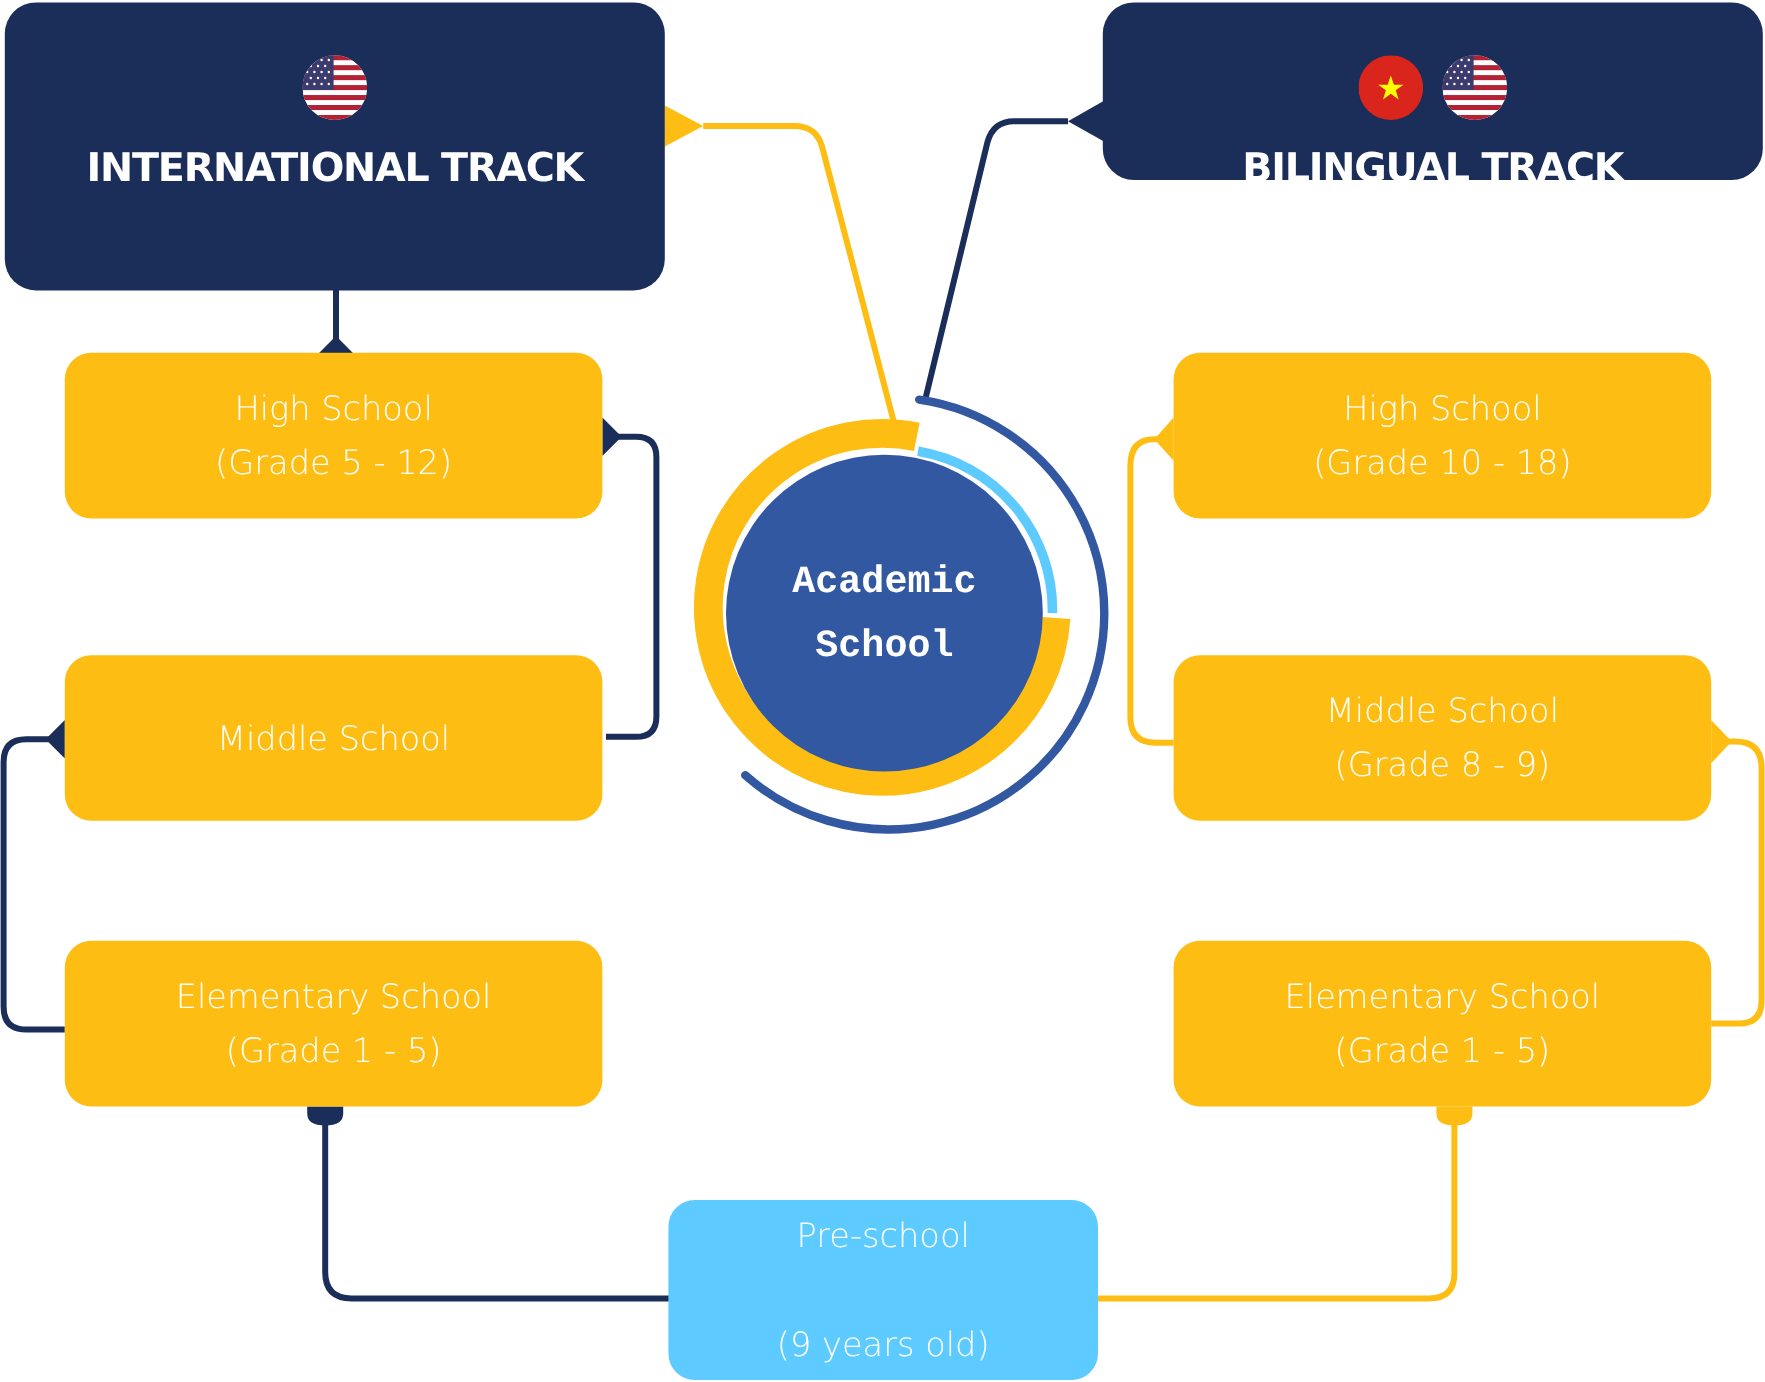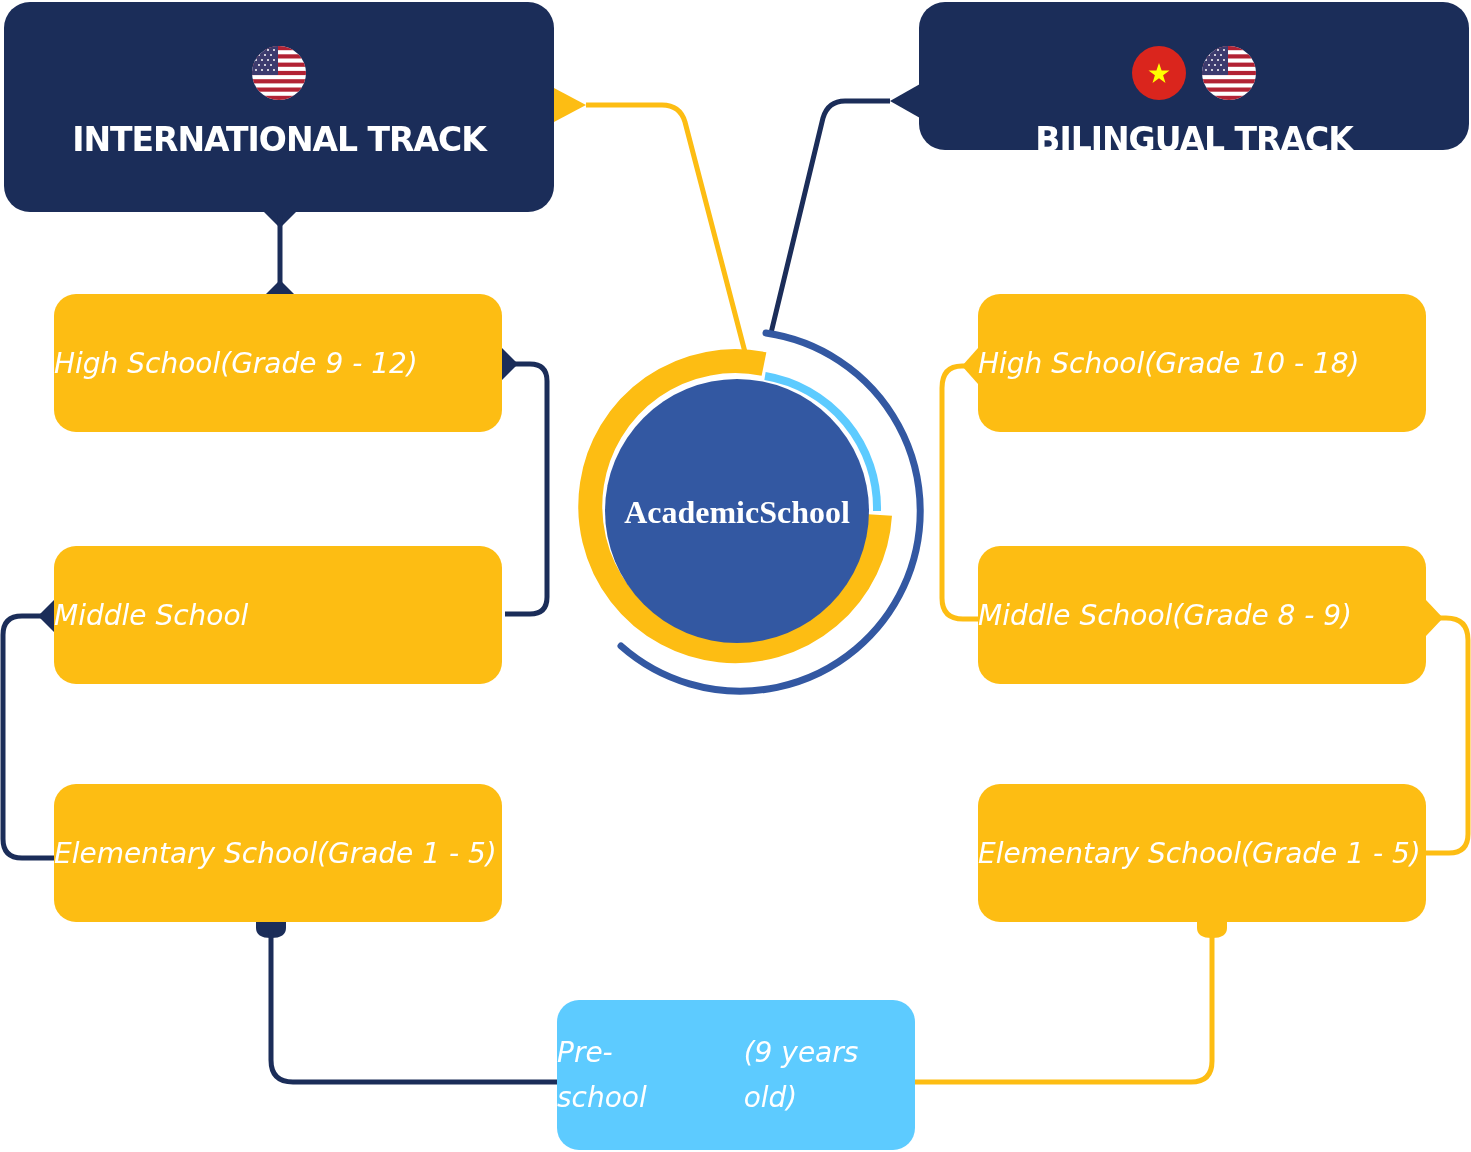--- a/index.html
+++ b/index.html
@@ -67,7 +67,7 @@
   <circle cx="737" cy="511" r="132" fill="#3358a2"></circle>
 </svg>
 
-<div class="track-box" style="left:4px; top:2px; width:550px; height:210px;">
+<div class="track-box" style="left:4px; top:2px; width:550px; height:240px;">
   <div class="flags">
     <div class="flag">
       <svg width="54" height="54" viewBox="0 0 54 54">

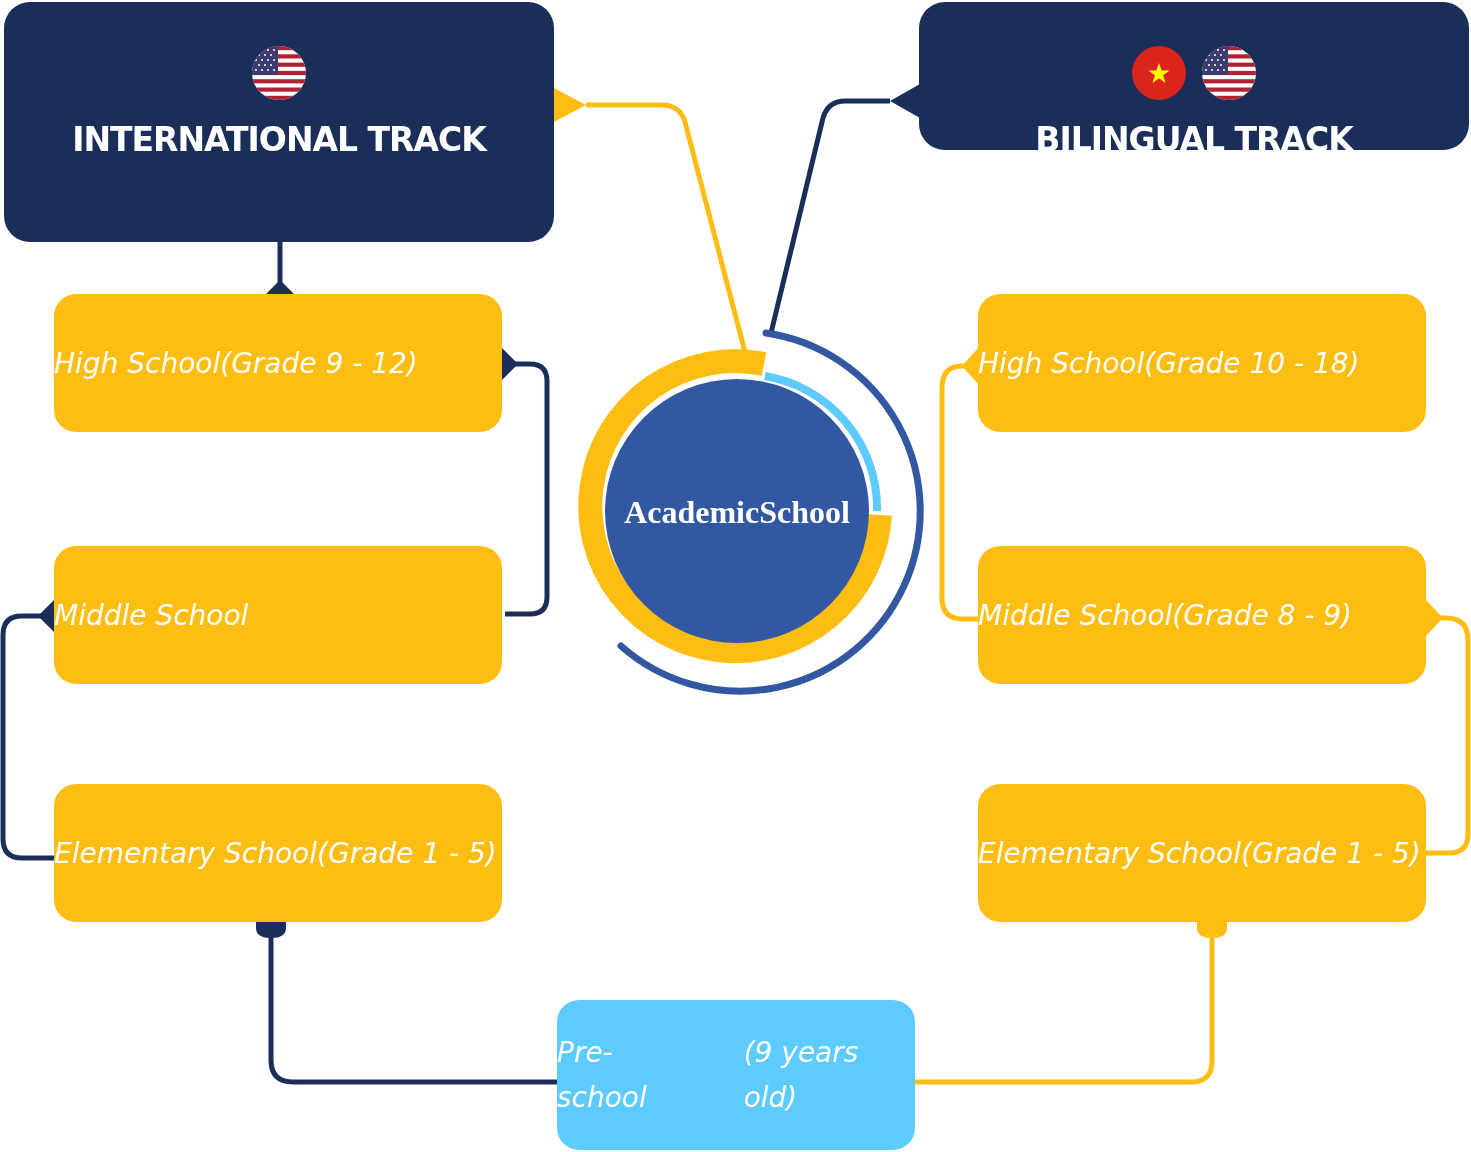--- a/index.html
+++ b/index.html
@@ -17,8 +17,8 @@
     }
     .stage-box {
       position: absolute; width: 448px; height: 138px; background: #fdbd13; border-radius: 22px;
-      color: #ffffff; display: flex; align-items: center; 
-      font-family: "DejaVu Sans", sans-serif; font-size: 28px; line-height: 45px; font-weight: 300; font-style: italic;
+      color: #ffffff; display: flex; flex-direction: column; align-items: center; justify-content: center;
+      font-family: "DejaVu Sans", sans-serif; font-size: 28px; line-height: 45px; font-weight: 300;
     }
     .stage-box.pre { background: #5dcbff; width: 358px; height: 150px; }
     .center-label {

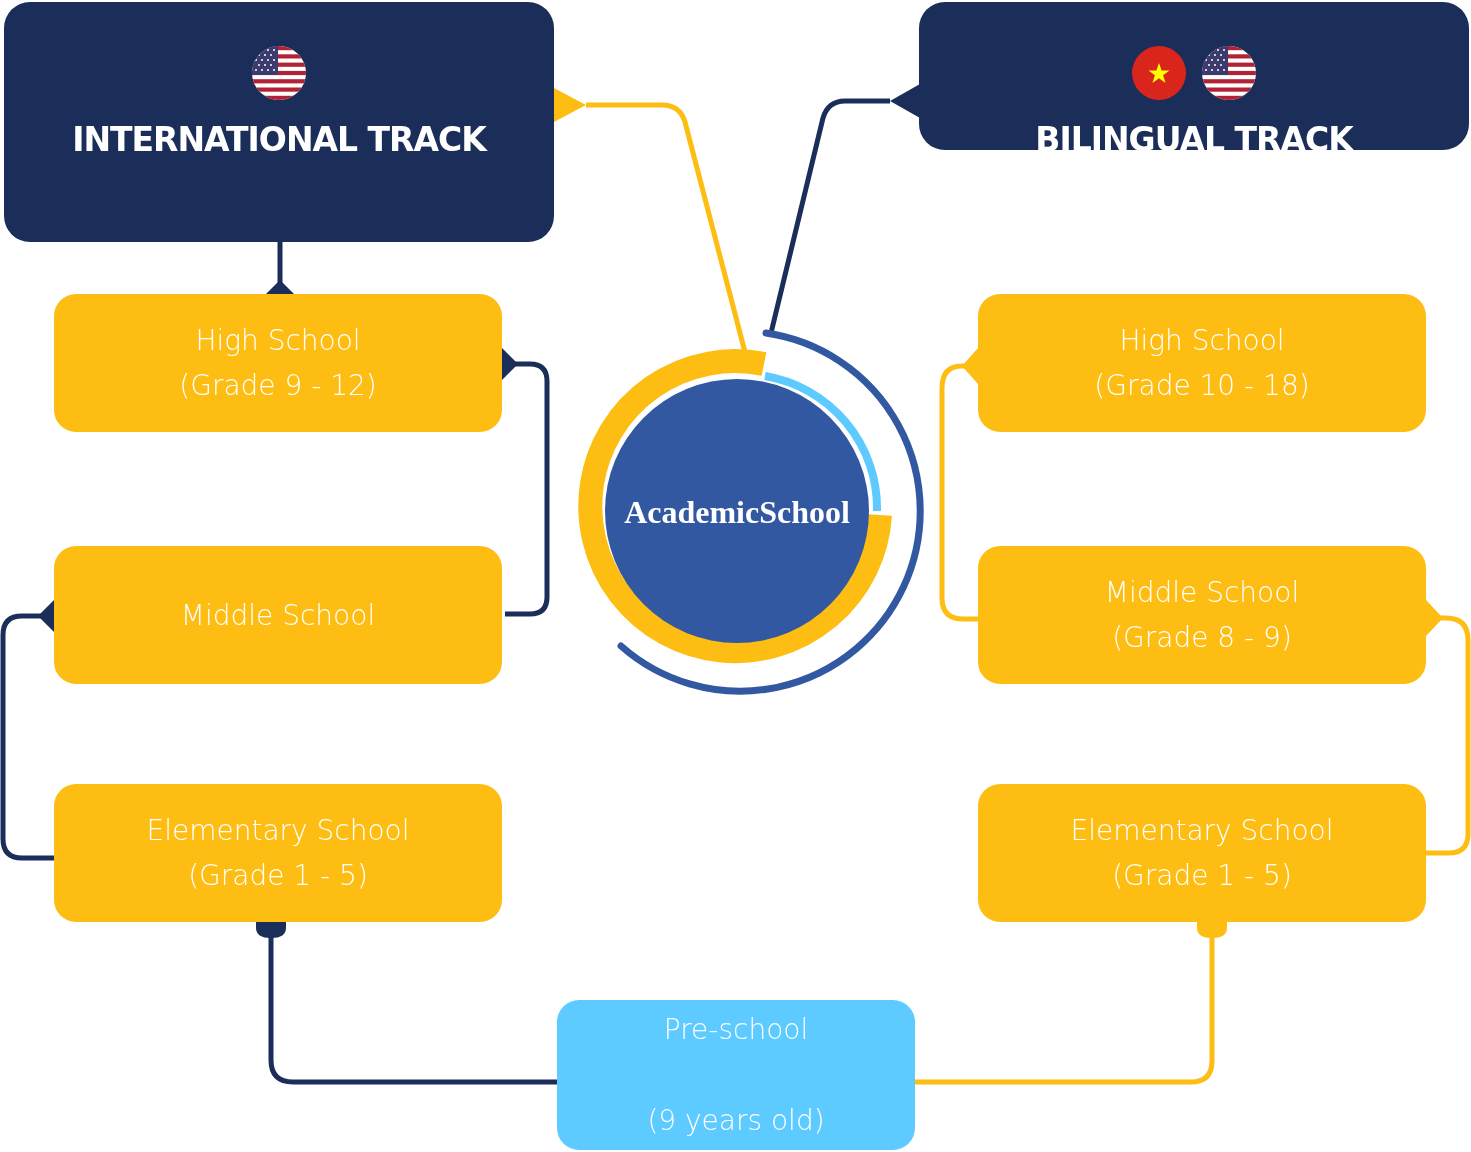--- a/index.html
+++ b/index.html
@@ -158,7 +158,7 @@
 
 <div class="stage-box" style="left:54px; top:294px;">
   <span>High School</span>
-  <span>(Grade 9 - 12)</span>
+  <span>(Grade 5 - 12)</span>
 </div>
 <div class="stage-box" style="left:54px; top:546px;">
   <span>Middle School</span>

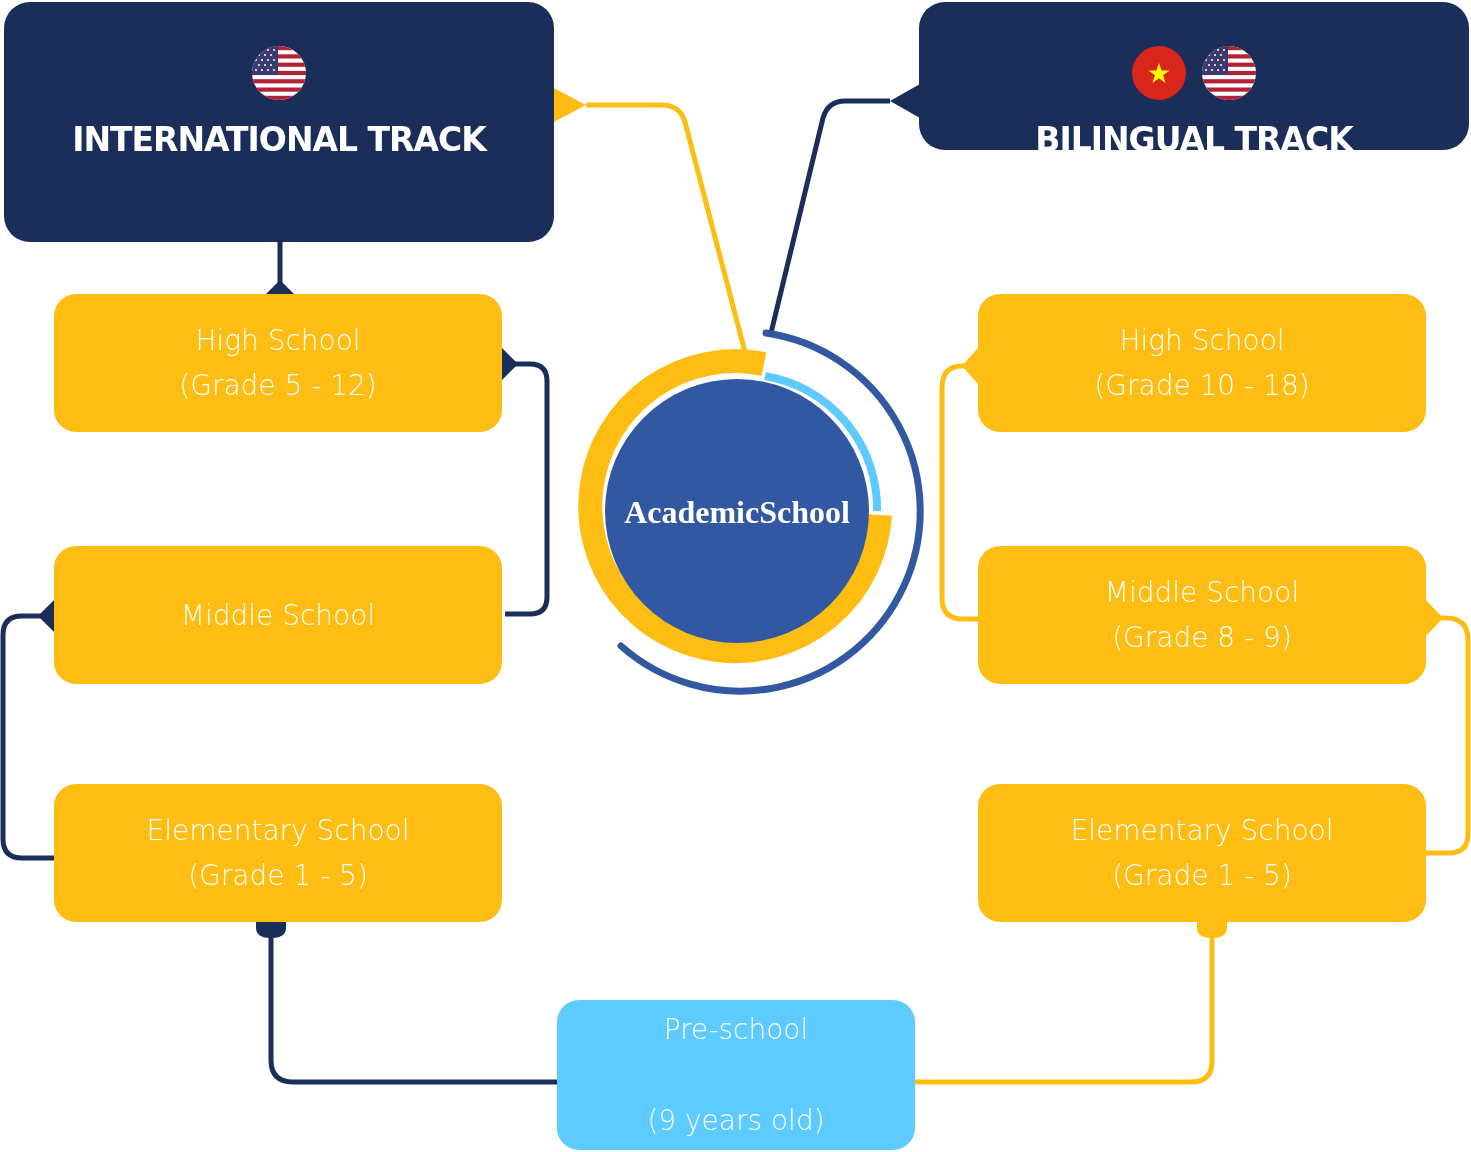--- a/index.html
+++ b/index.html
@@ -23,8 +23,8 @@
     .stage-box.pre { background: #5dcbff; width: 358px; height: 150px; }
     .center-label {
       position: absolute; left: 605px; top: 380px; width: 264px; height: 264px;
-      display: flex; flex-direction: row; align-items: center; justify-content: center;
-      color: #ffffff; font-family: Liberation Serif, serif; font-weight: bold; font-size: 32px; line-height: 54px;
+      display: flex; flex-direction: column; align-items: center; justify-content: center;
+      color: #ffffff; font-family: Liberation Mono, monospace; font-weight: bold; font-size: 32px; line-height: 54px;
     }
   </style>
 </head>

